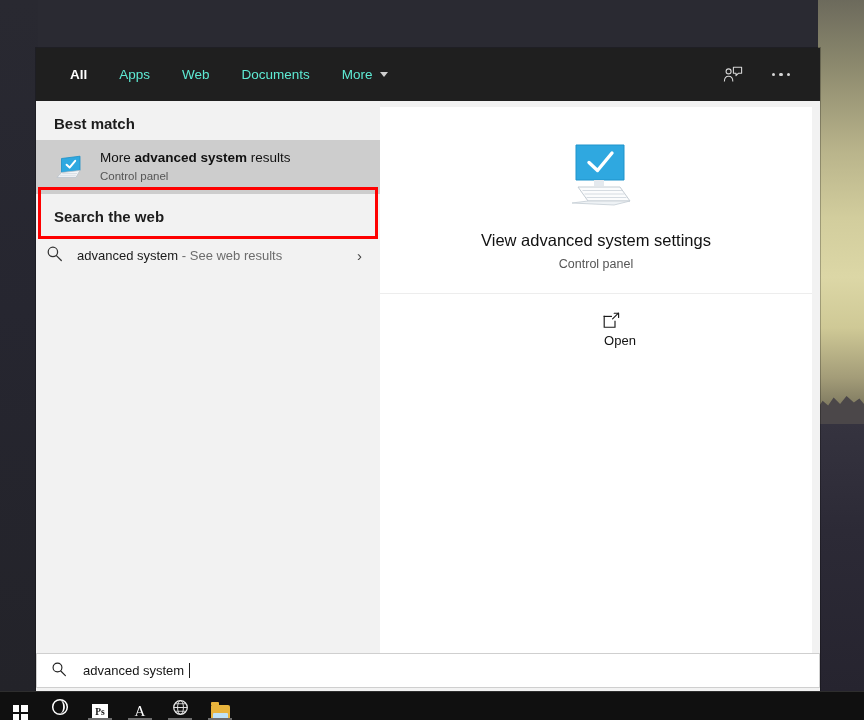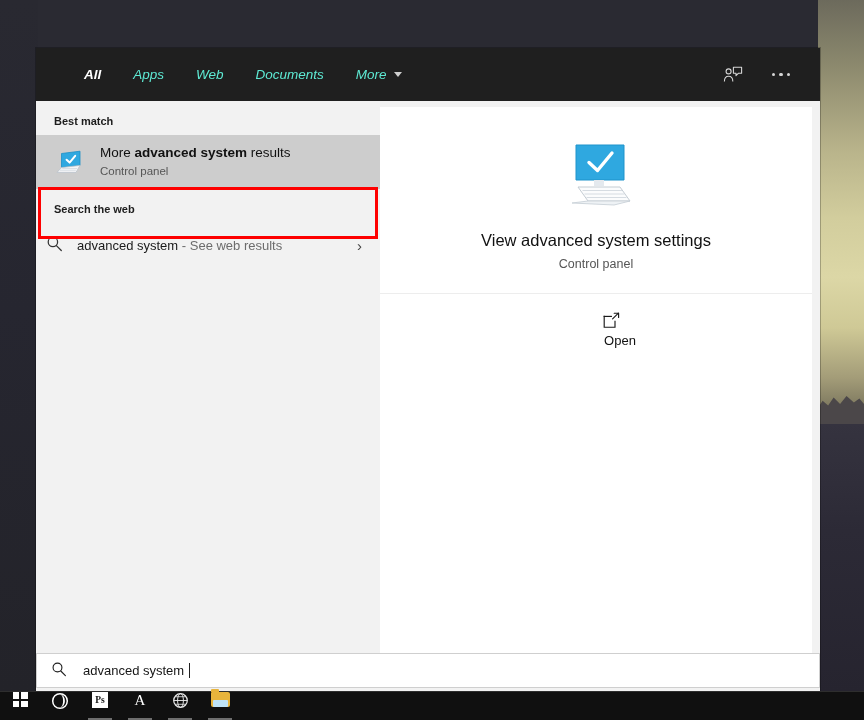--- a/index.html
+++ b/index.html
@@ -97,8 +97,7 @@
     align-items: stretch;
     height: 66px;
     flex: 1;
-    padding-left: 32px;
-    font-style: italic;
+    padding-left: 18px;
   }
   .tab {
     position: relative;

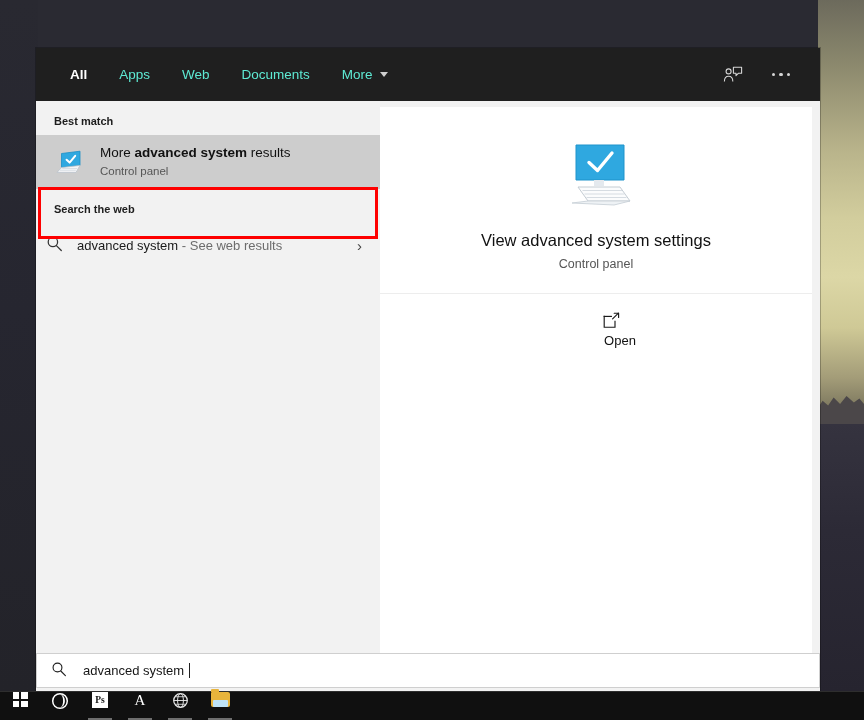--- a/index.html
+++ b/index.html
@@ -176,7 +176,7 @@
 
   
   .section-head {
-    font-size: 11px;
+    font-size: 15px;
     font-weight: bold;
     color: #1d1d1d;
     padding: 14px 0 8px 18px;

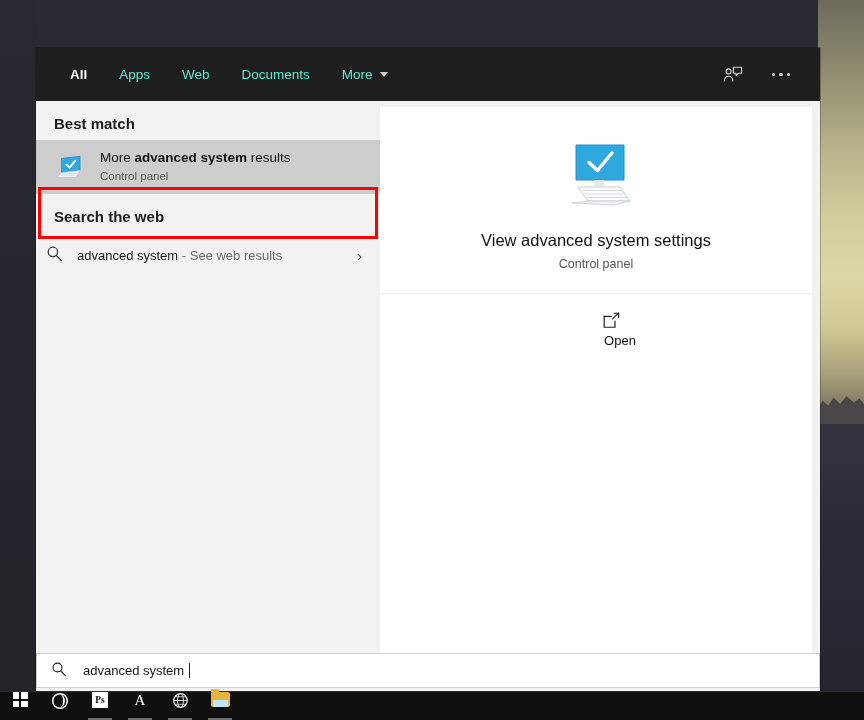--- a/index.html
+++ b/index.html
@@ -330,7 +330,7 @@
     width: 40px;
     height: 28px;
     display: flex;
-    align-items: flex-start;
+    align-items: flex-end;
     justify-content: center;
     position: relative;
     cursor: default;

